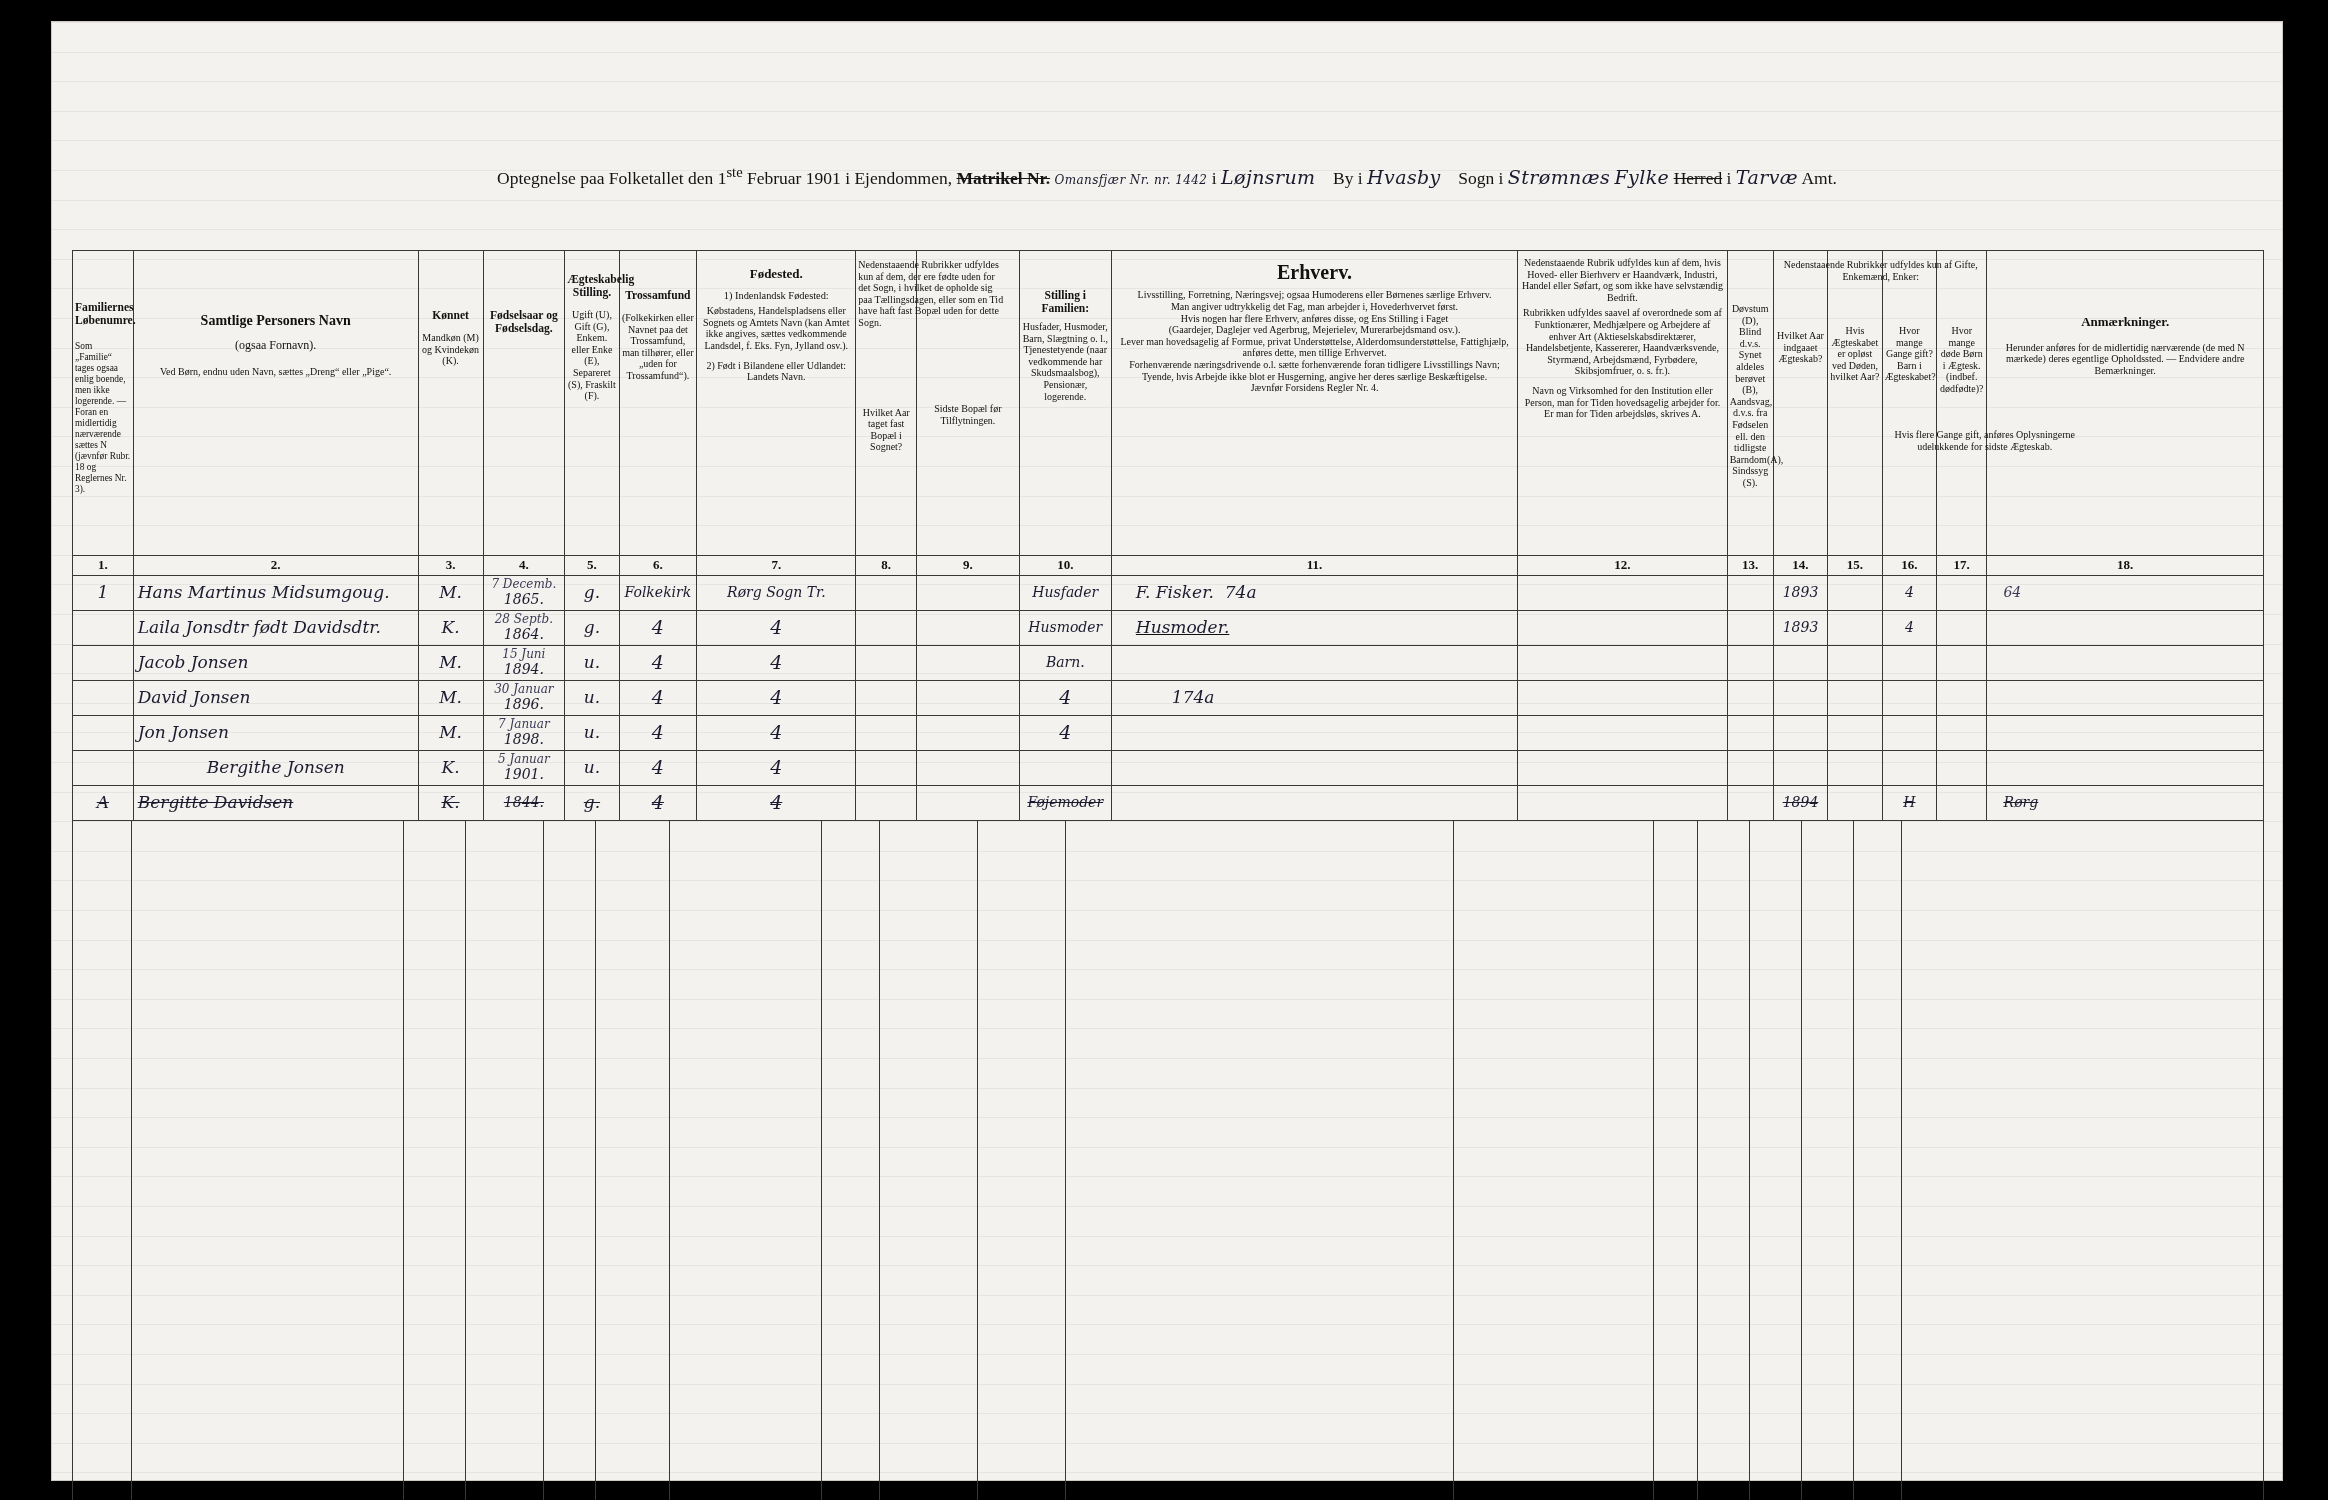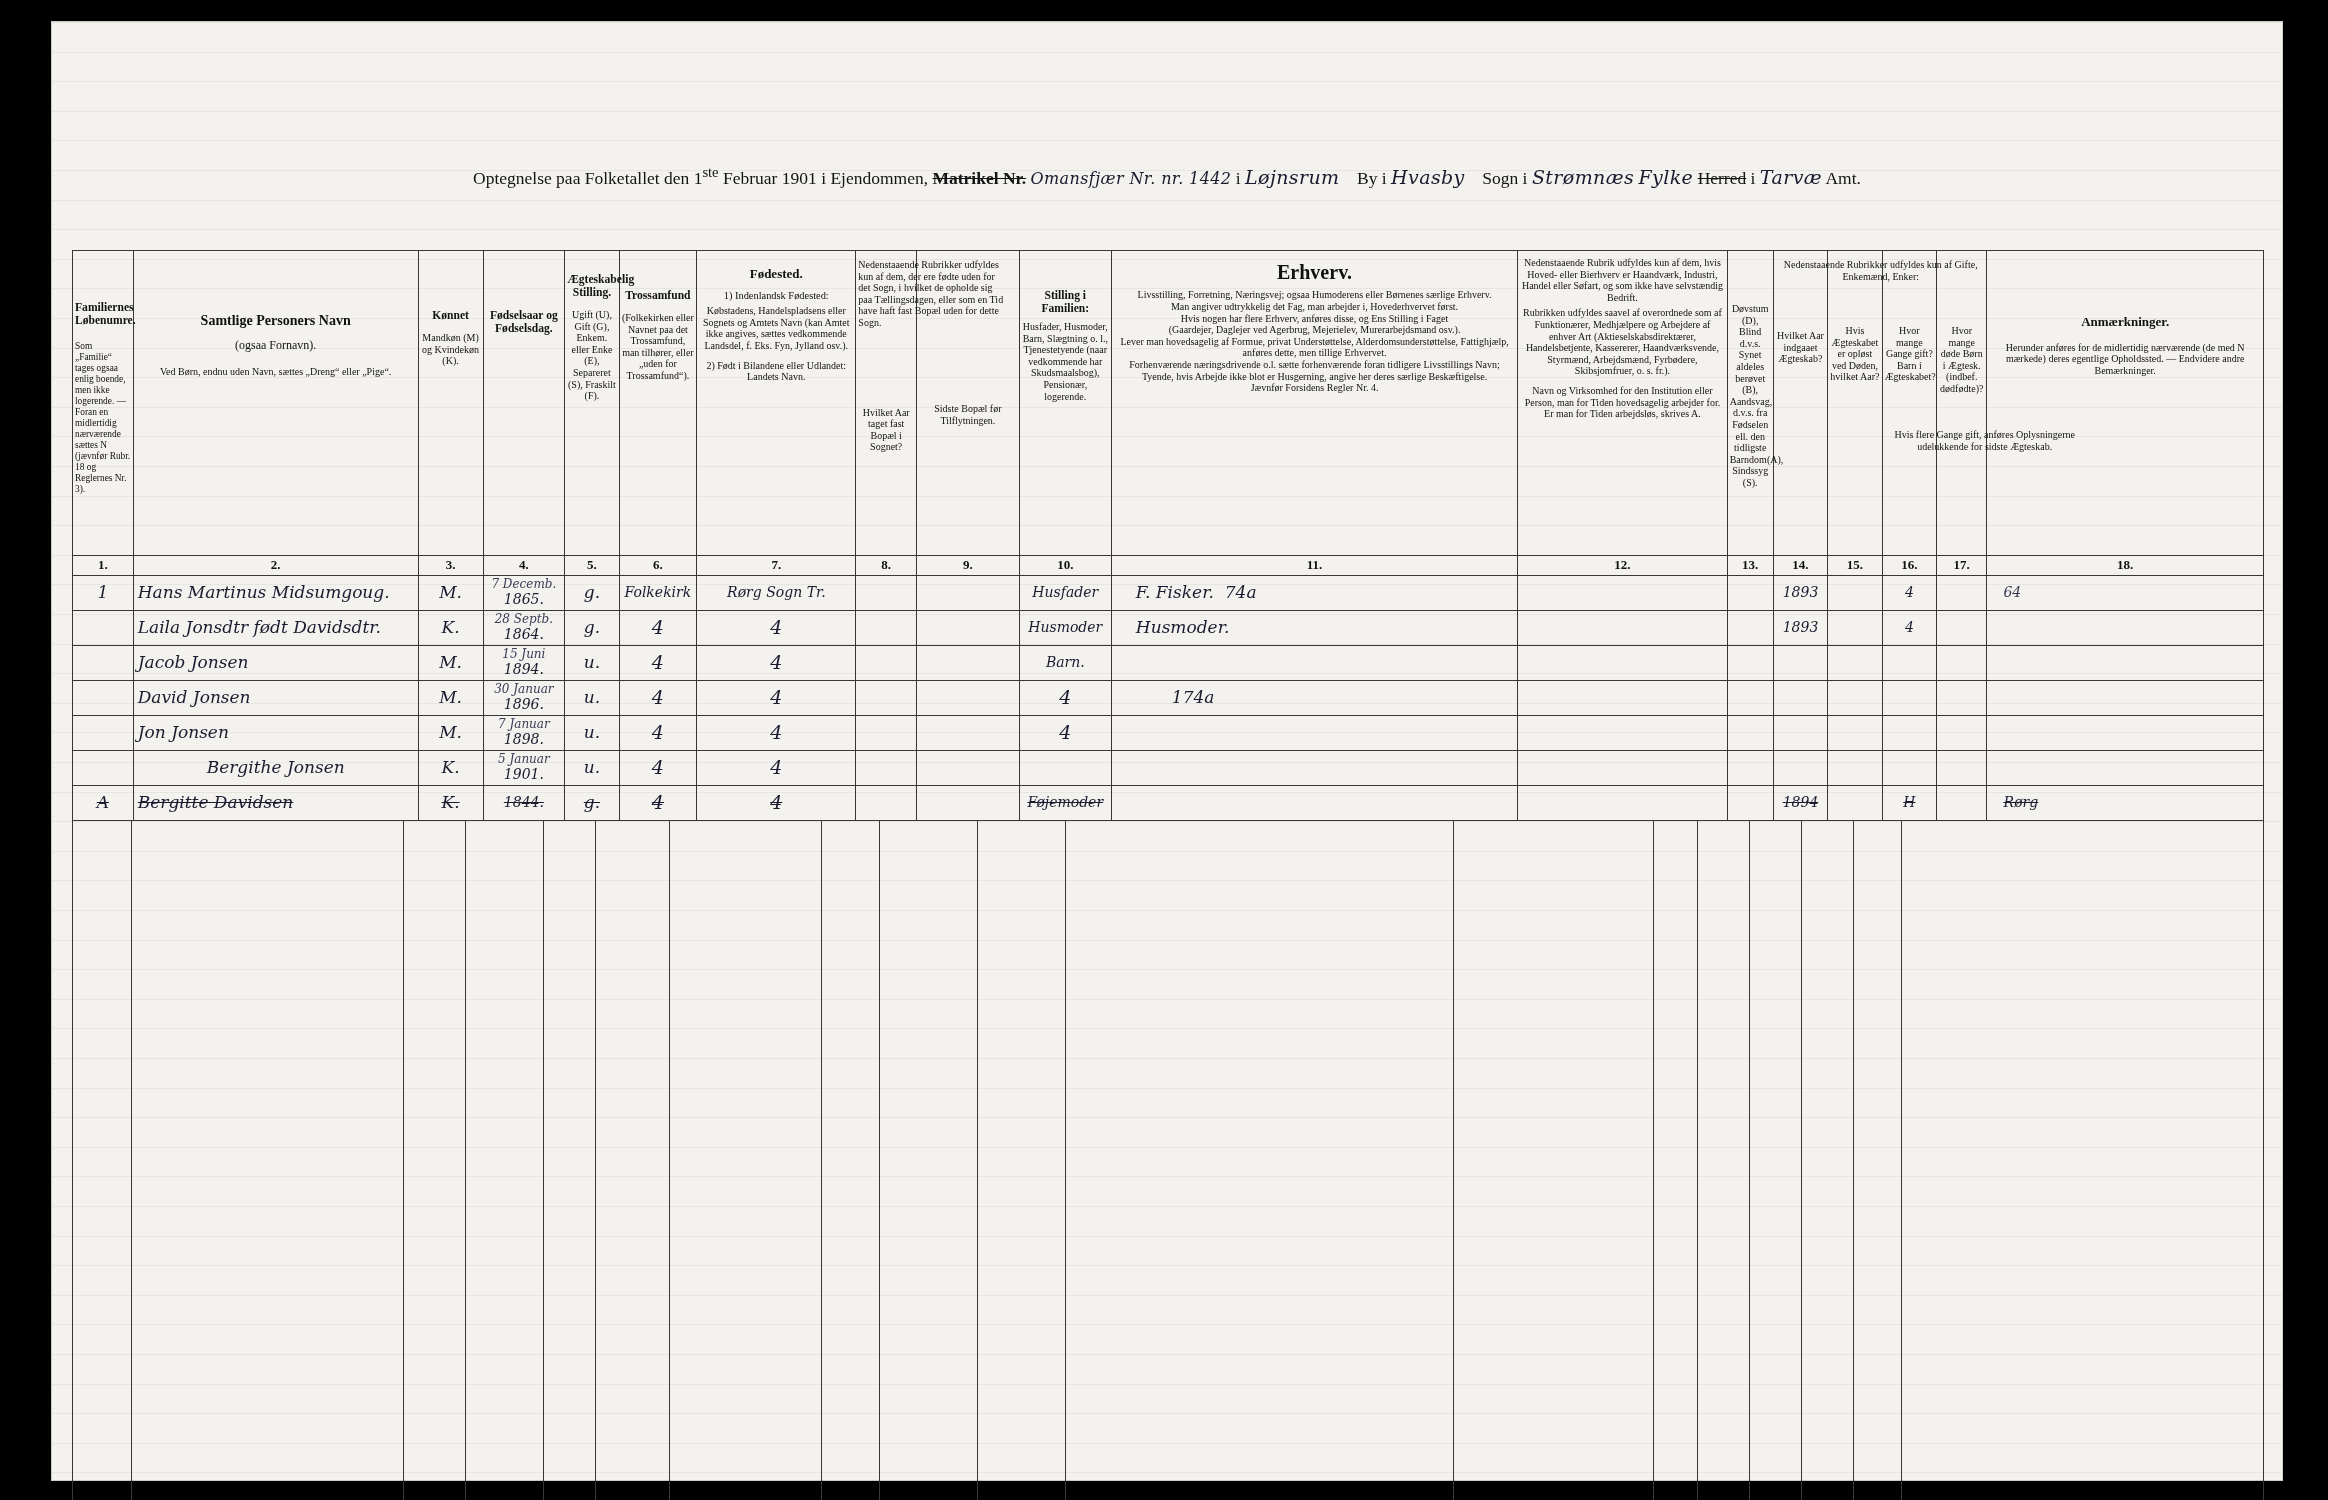--- a/index.html
+++ b/index.html
@@ -72,7 +72,7 @@
     font-size: 19px;
     letter-spacing: 0.4px;
   }
-  .hw.small { font-size: 16px; text-align: center; }
+  .hw.small { font-size: 12px; text-align: center; }
   .note {
     position: absolute;
     top: 190px;

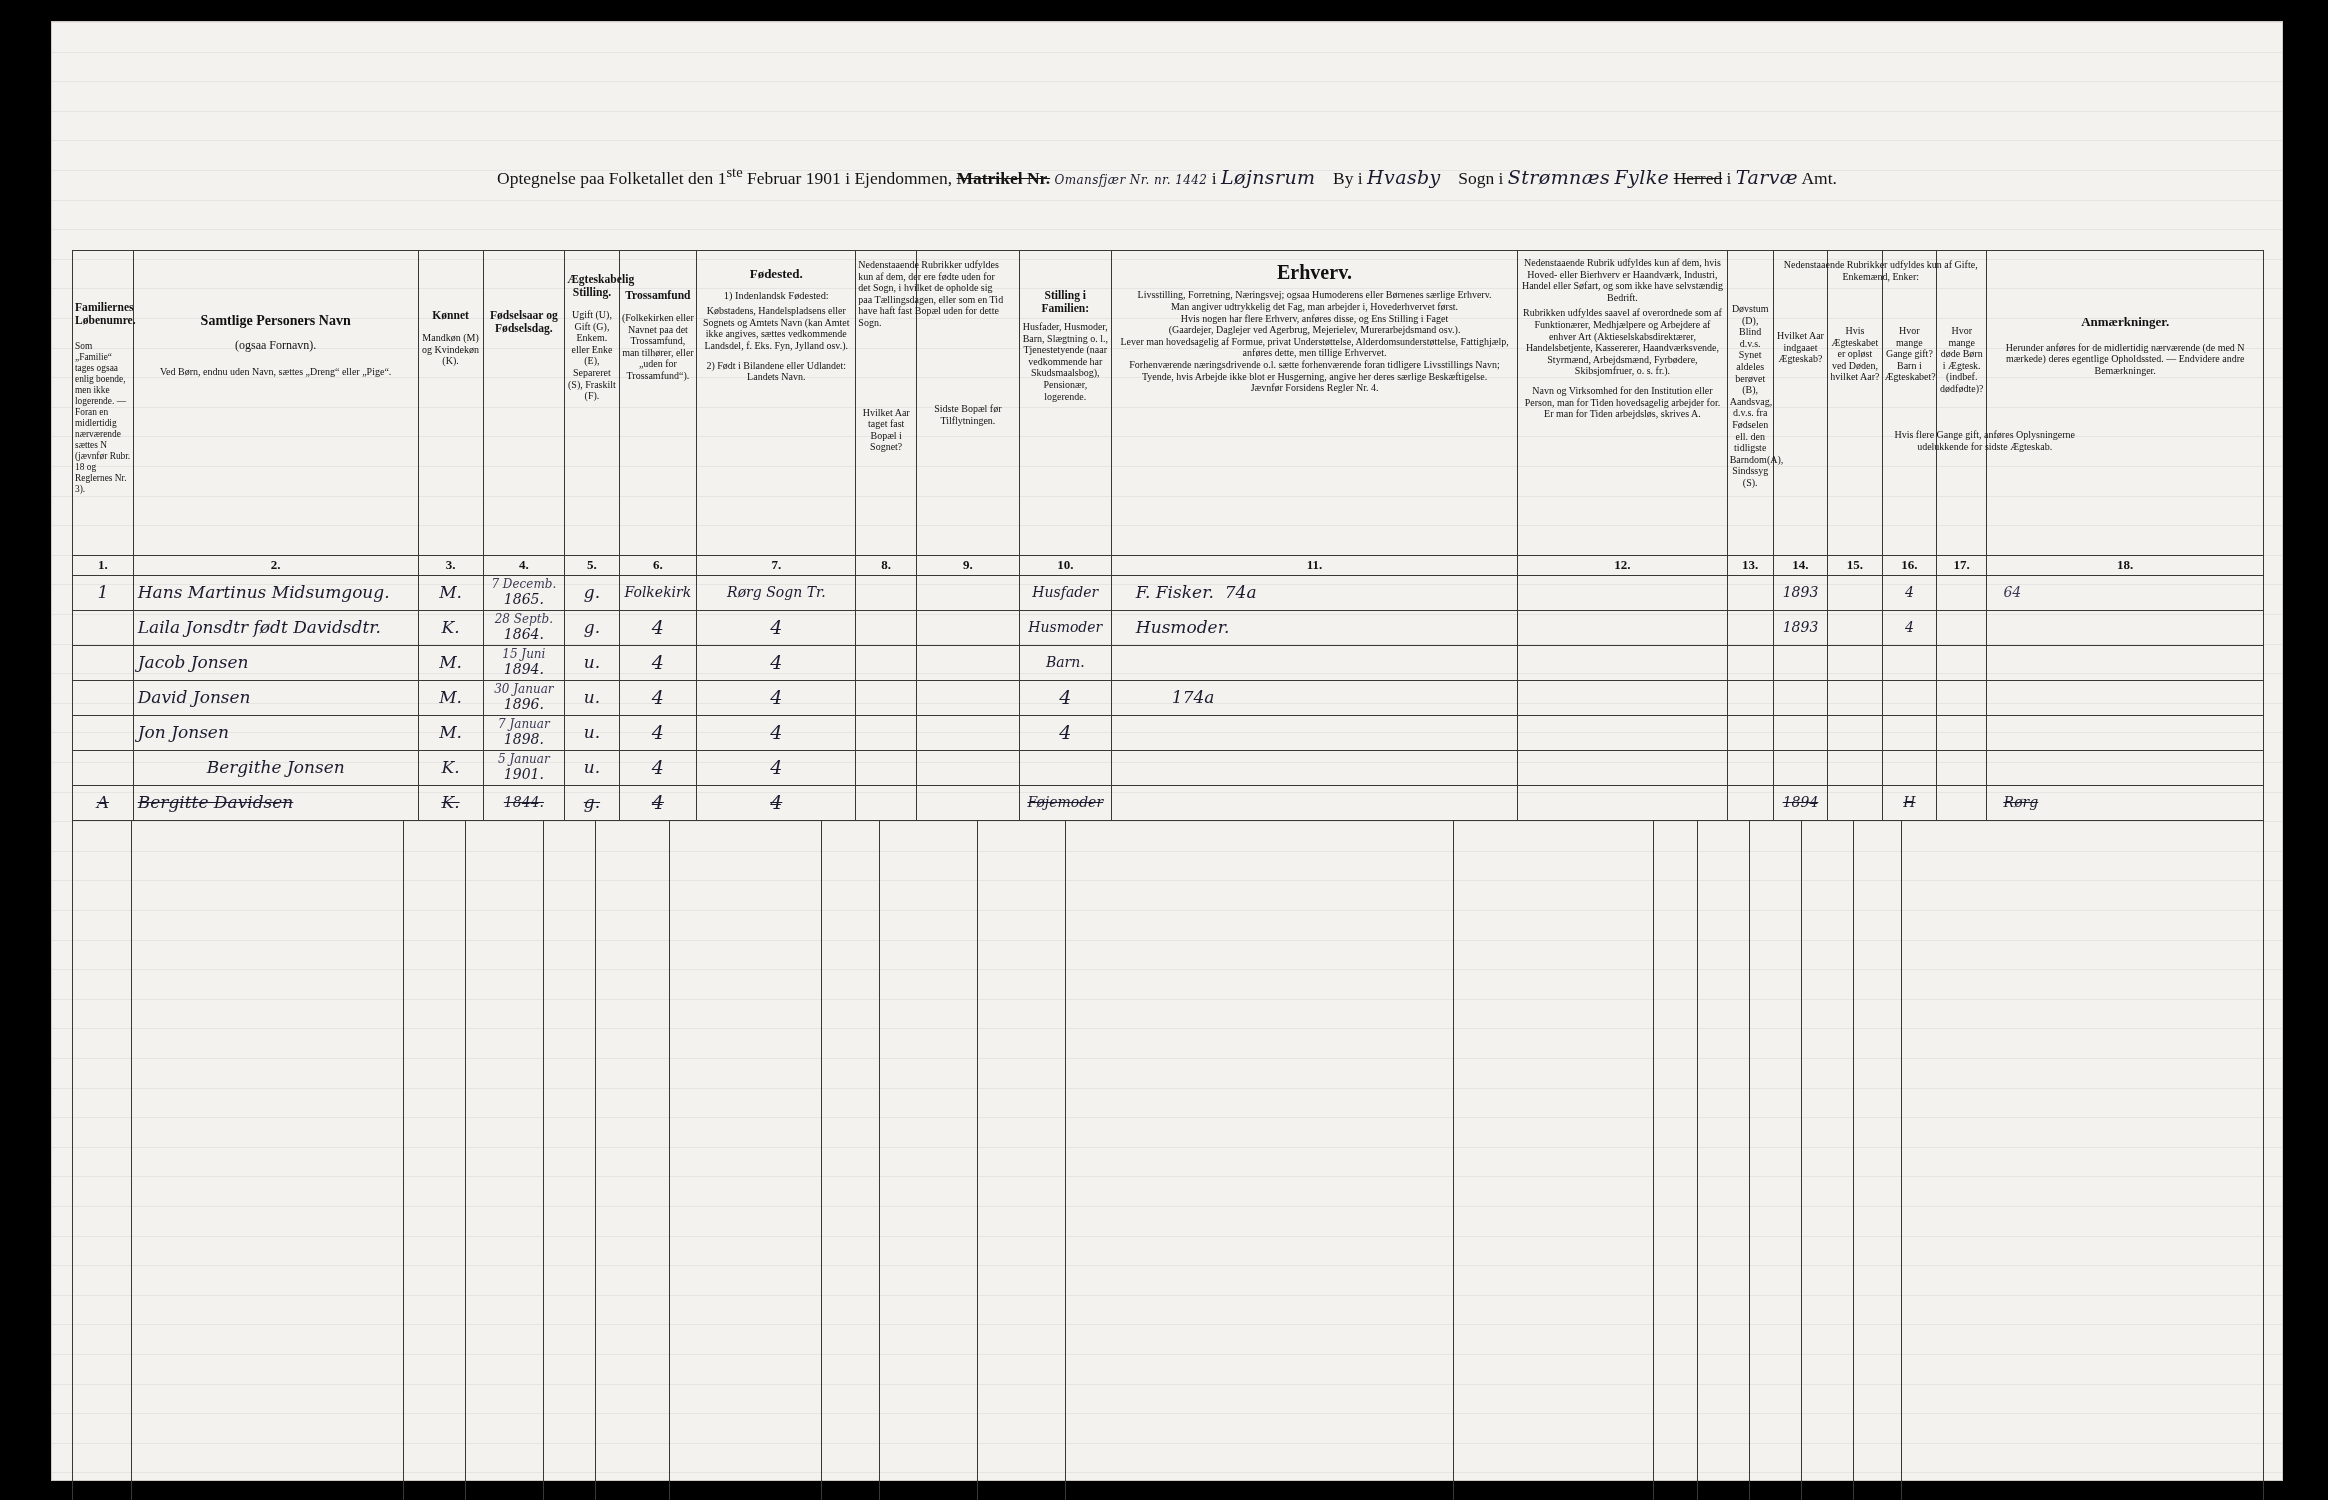--- a/index.html
+++ b/index.html
@@ -318,7 +318,7 @@
         <td></td>
         <td></td>
         <td><span class="ink sm">Husmoder</span></td>
-        <td style="text-align:left;padding-left:24px;"><span class="ink">Husmoder.</span></td>
+        <td style="text-align:left;padding-left:24px;text-decoration:underline;"><span class="ink">Husmoder.</span></td>
         <td></td>
         <td></td>
         <td><span class="ink sm">1893</span></td>

